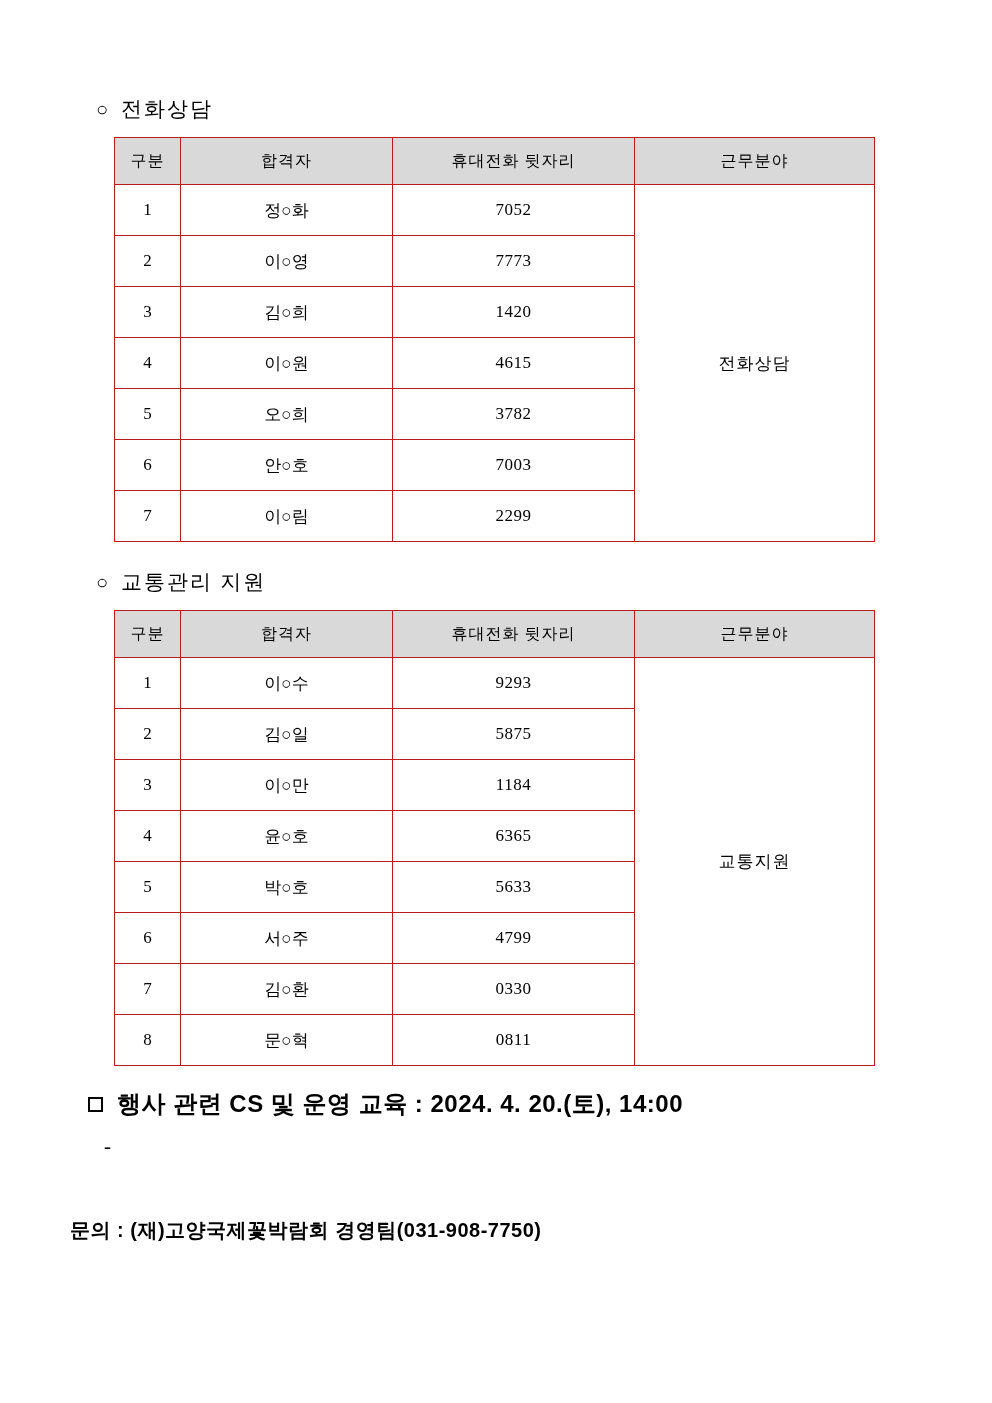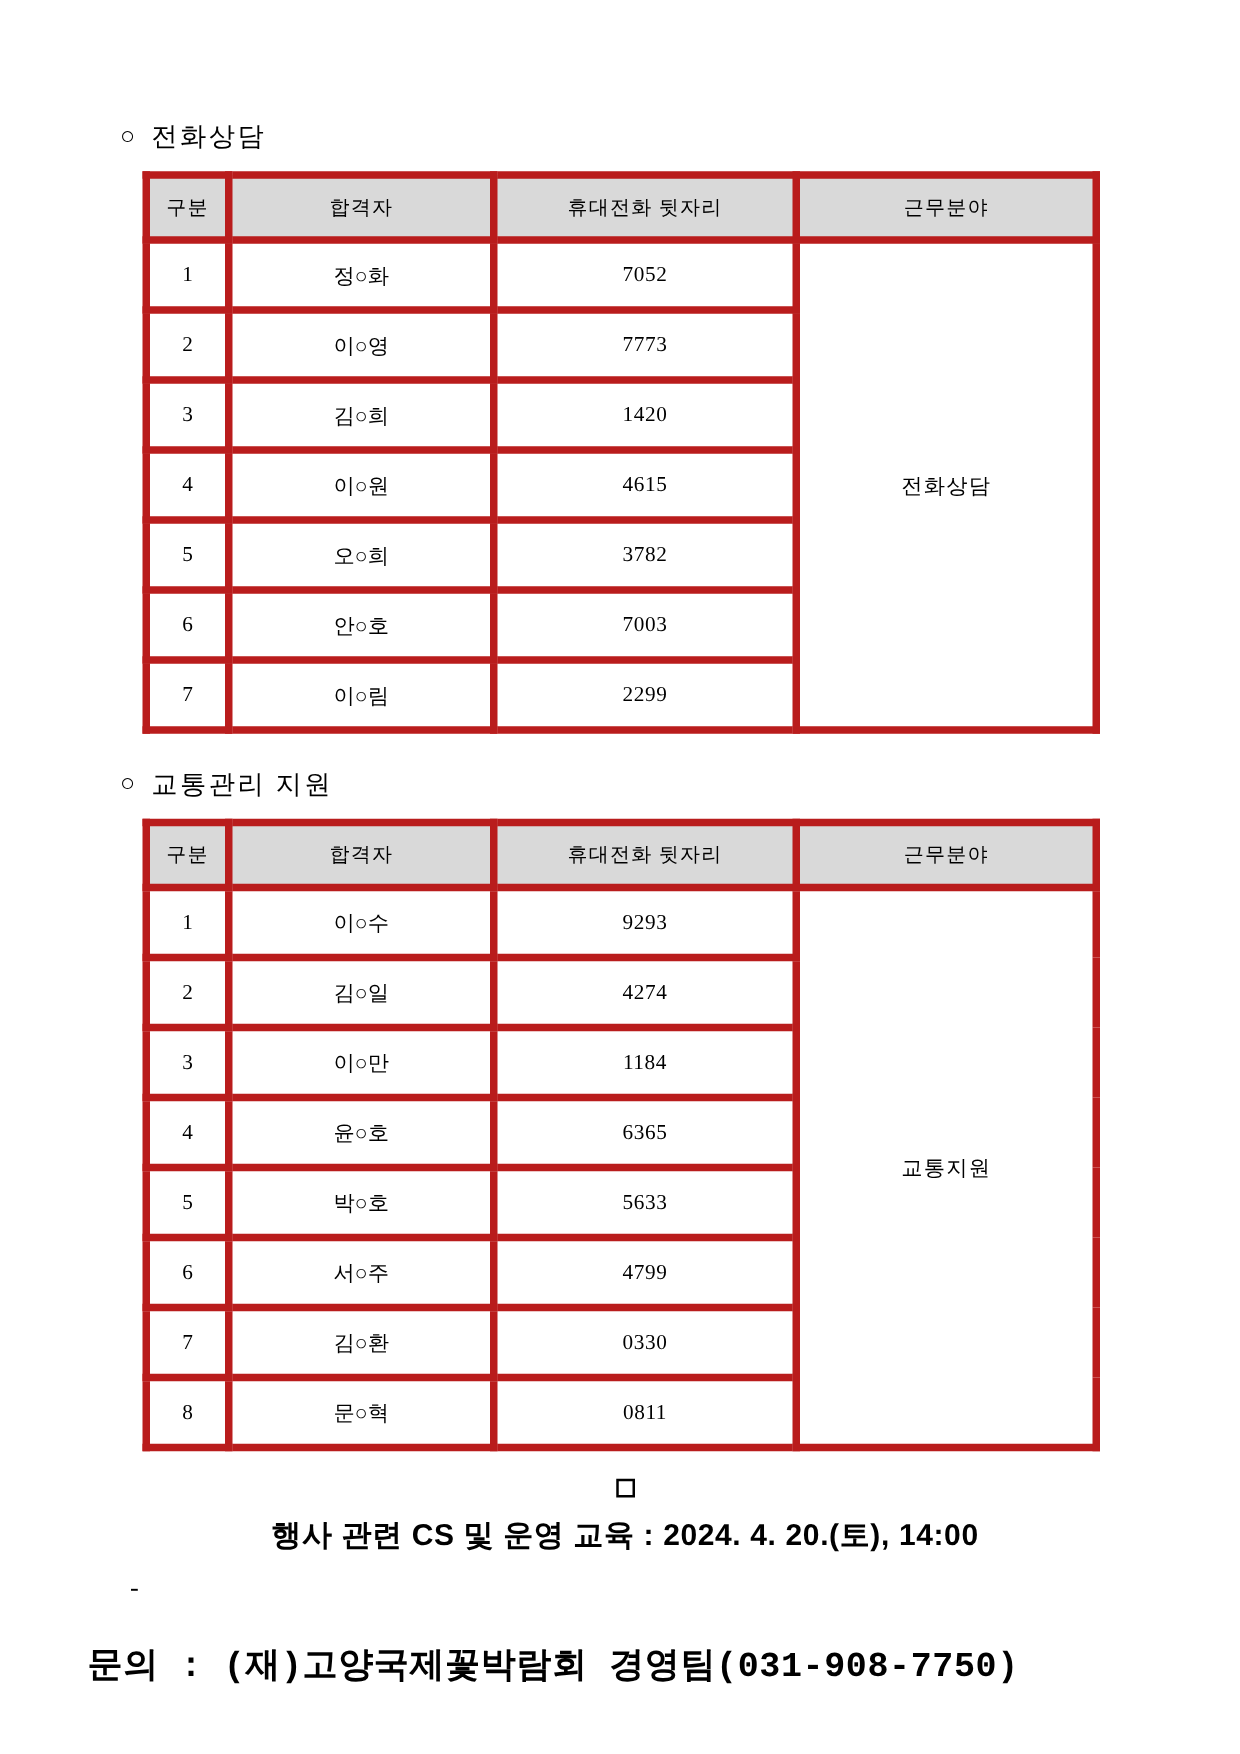--- a/index.html
+++ b/index.html
@@ -46,7 +46,7 @@
     table-layout: fixed;
   }
   table.roster th, table.roster td {
-    border: 6px solid #b91c1c;
+    border: 1px solid #b91c1c;
     text-align: center;
     vertical-align: middle;
   }

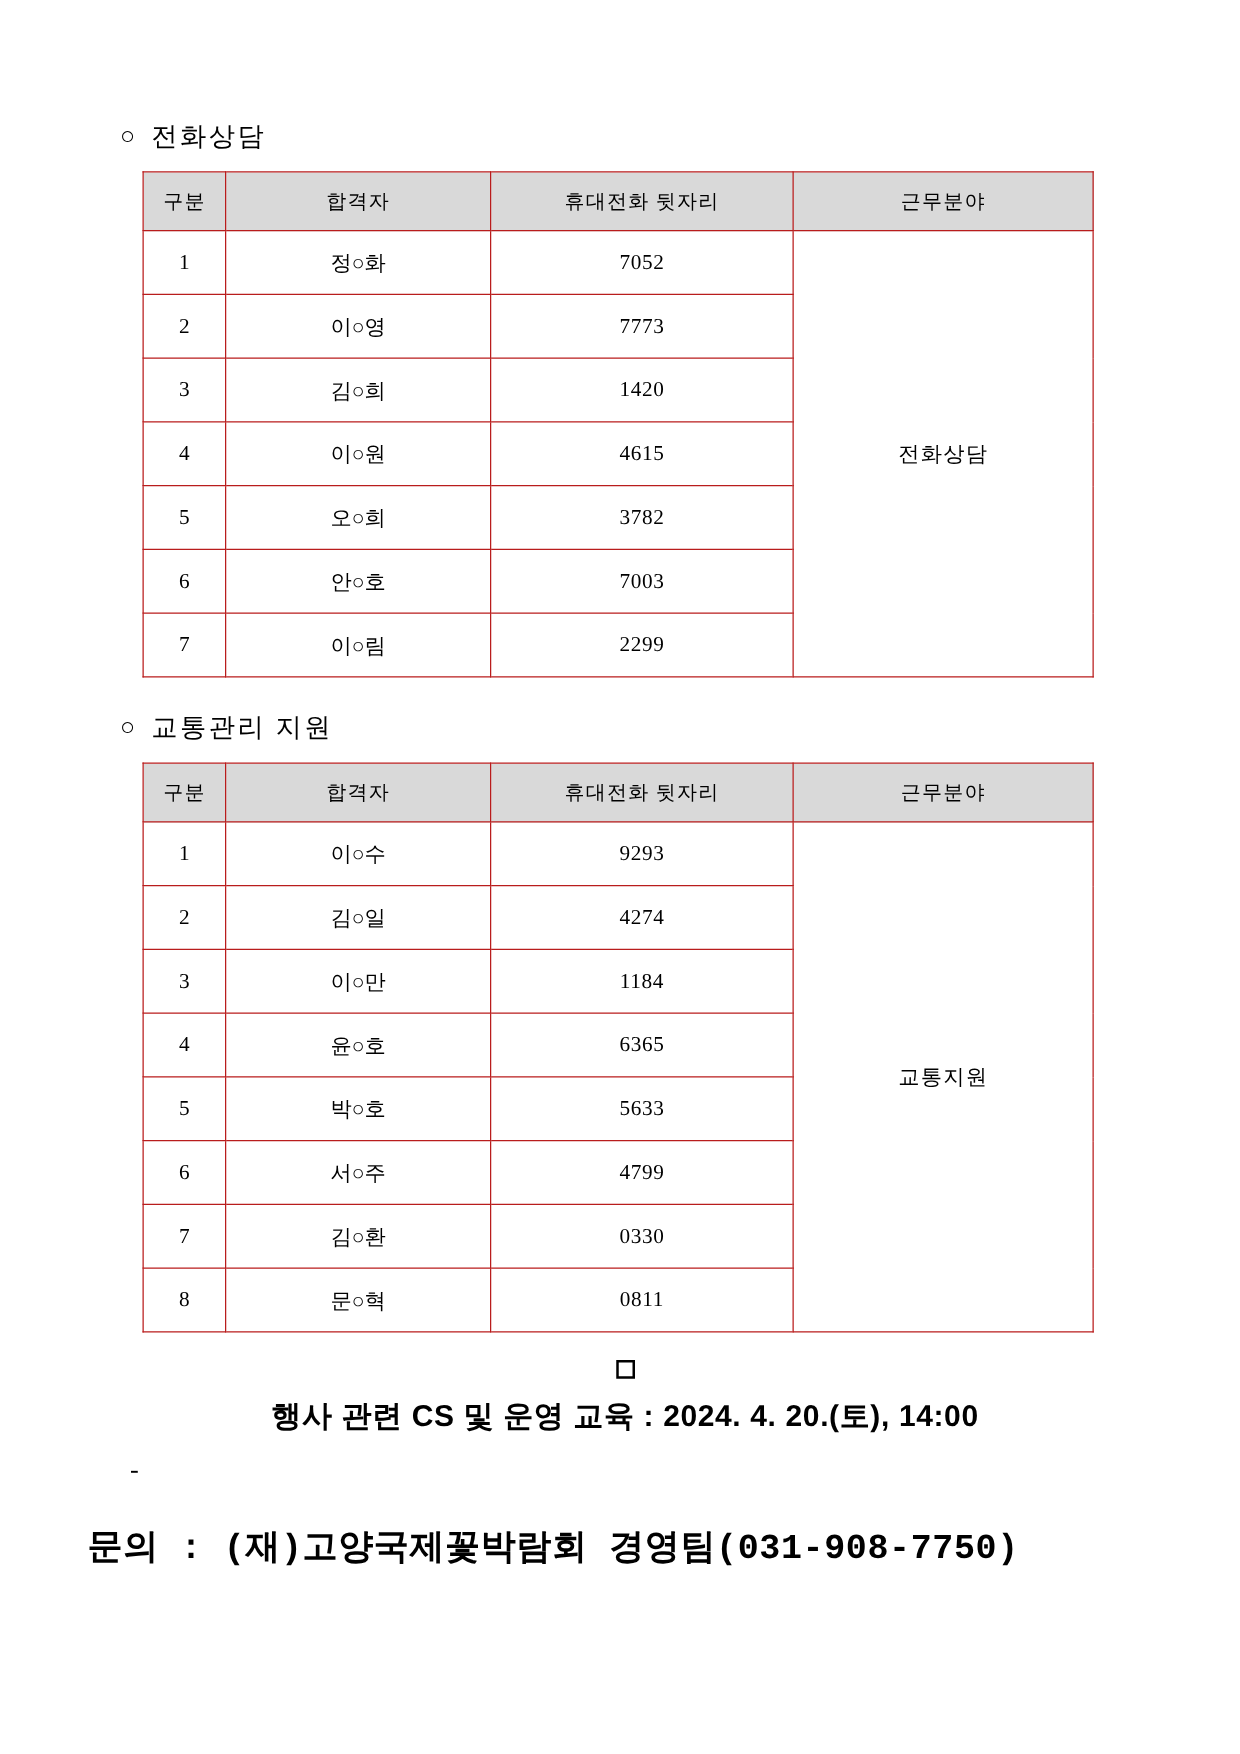--- a/index.html
+++ b/index.html
@@ -221,7 +221,7 @@
       <tr>
         <td class="idx">2</td>
         <td>김○일</td>
-        <td class="num">4274</td>
+        <td class="num">5875</td>
       </tr>
       <tr>
         <td class="idx">3</td>

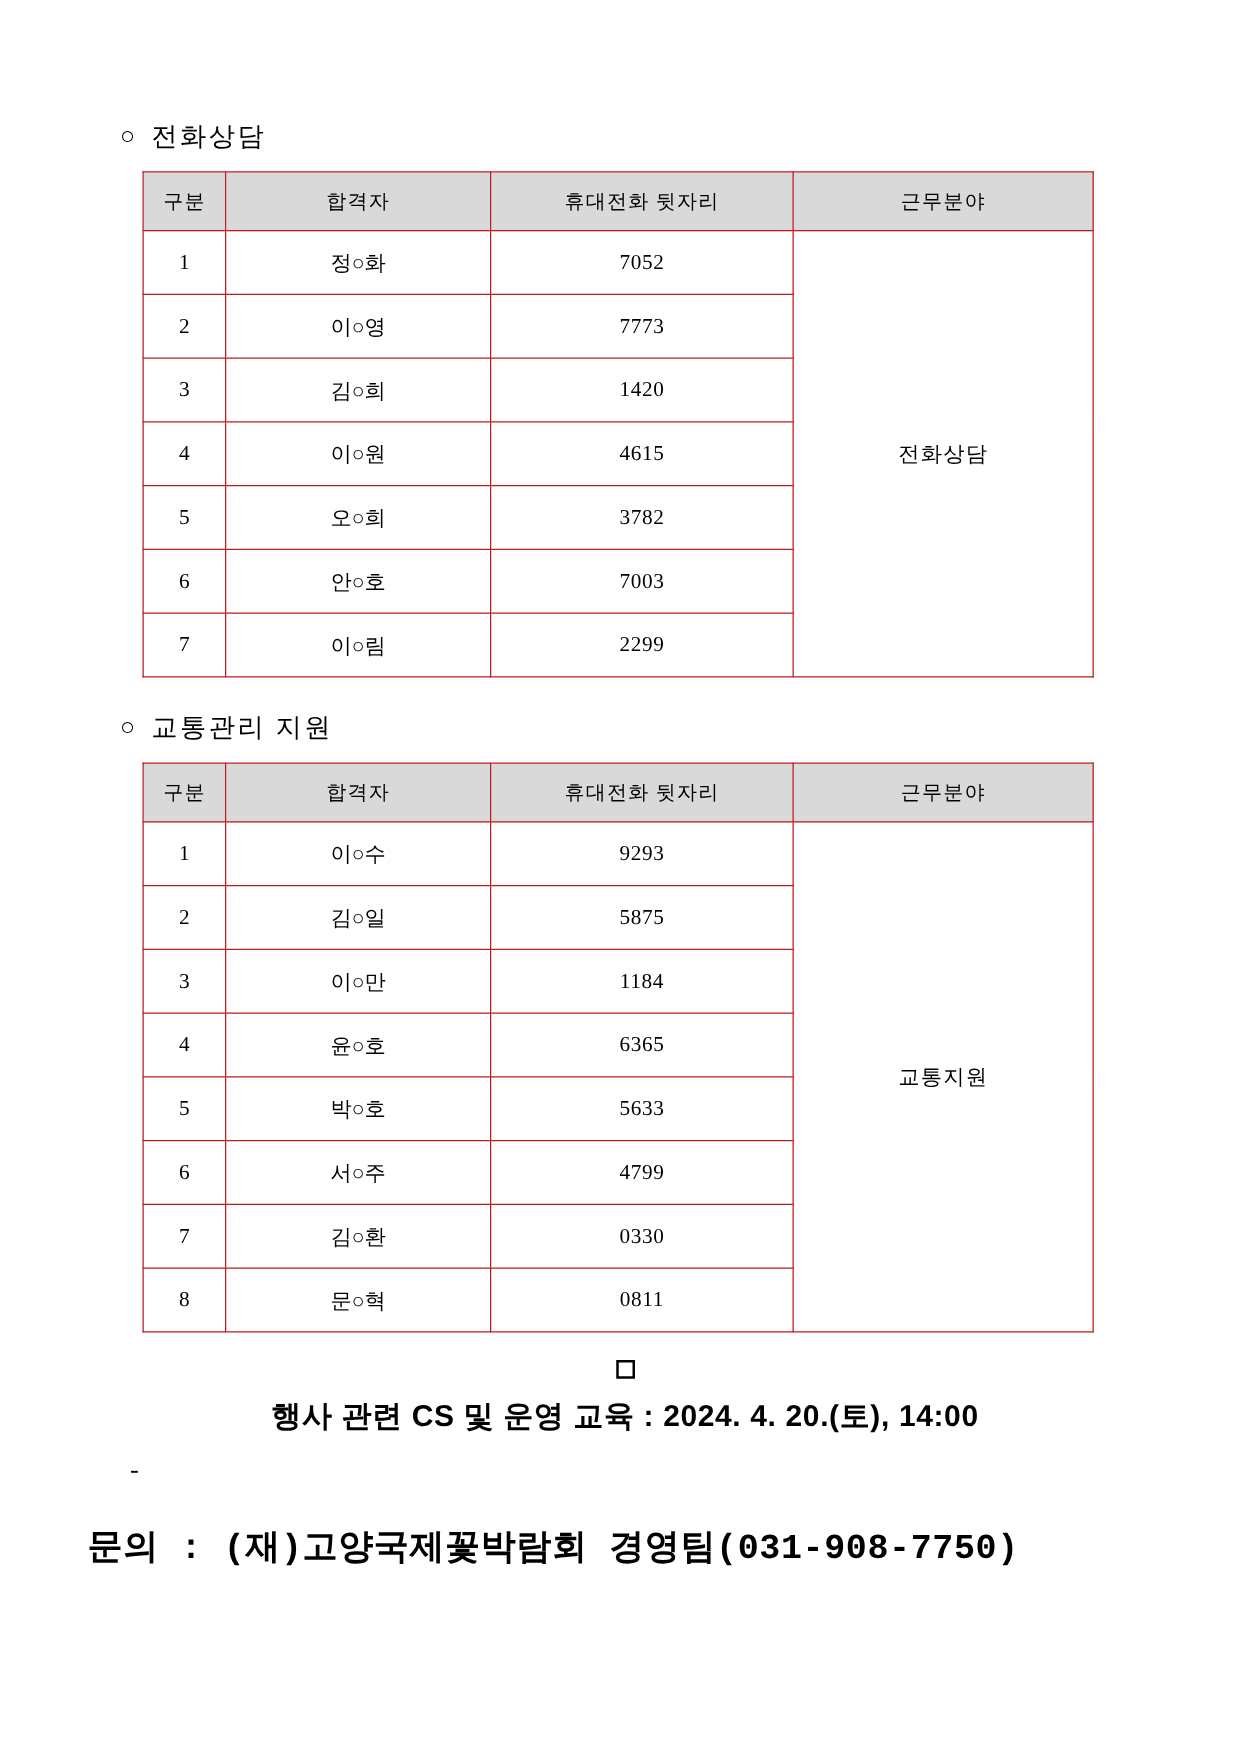--- a/index.html
+++ b/index.html
@@ -93,7 +93,6 @@
     align-items: center;
     gap: 14px;
     margin-left: 0px;
-    flex-direction: column;
   }
   .square-marker {
     display: inline-block;

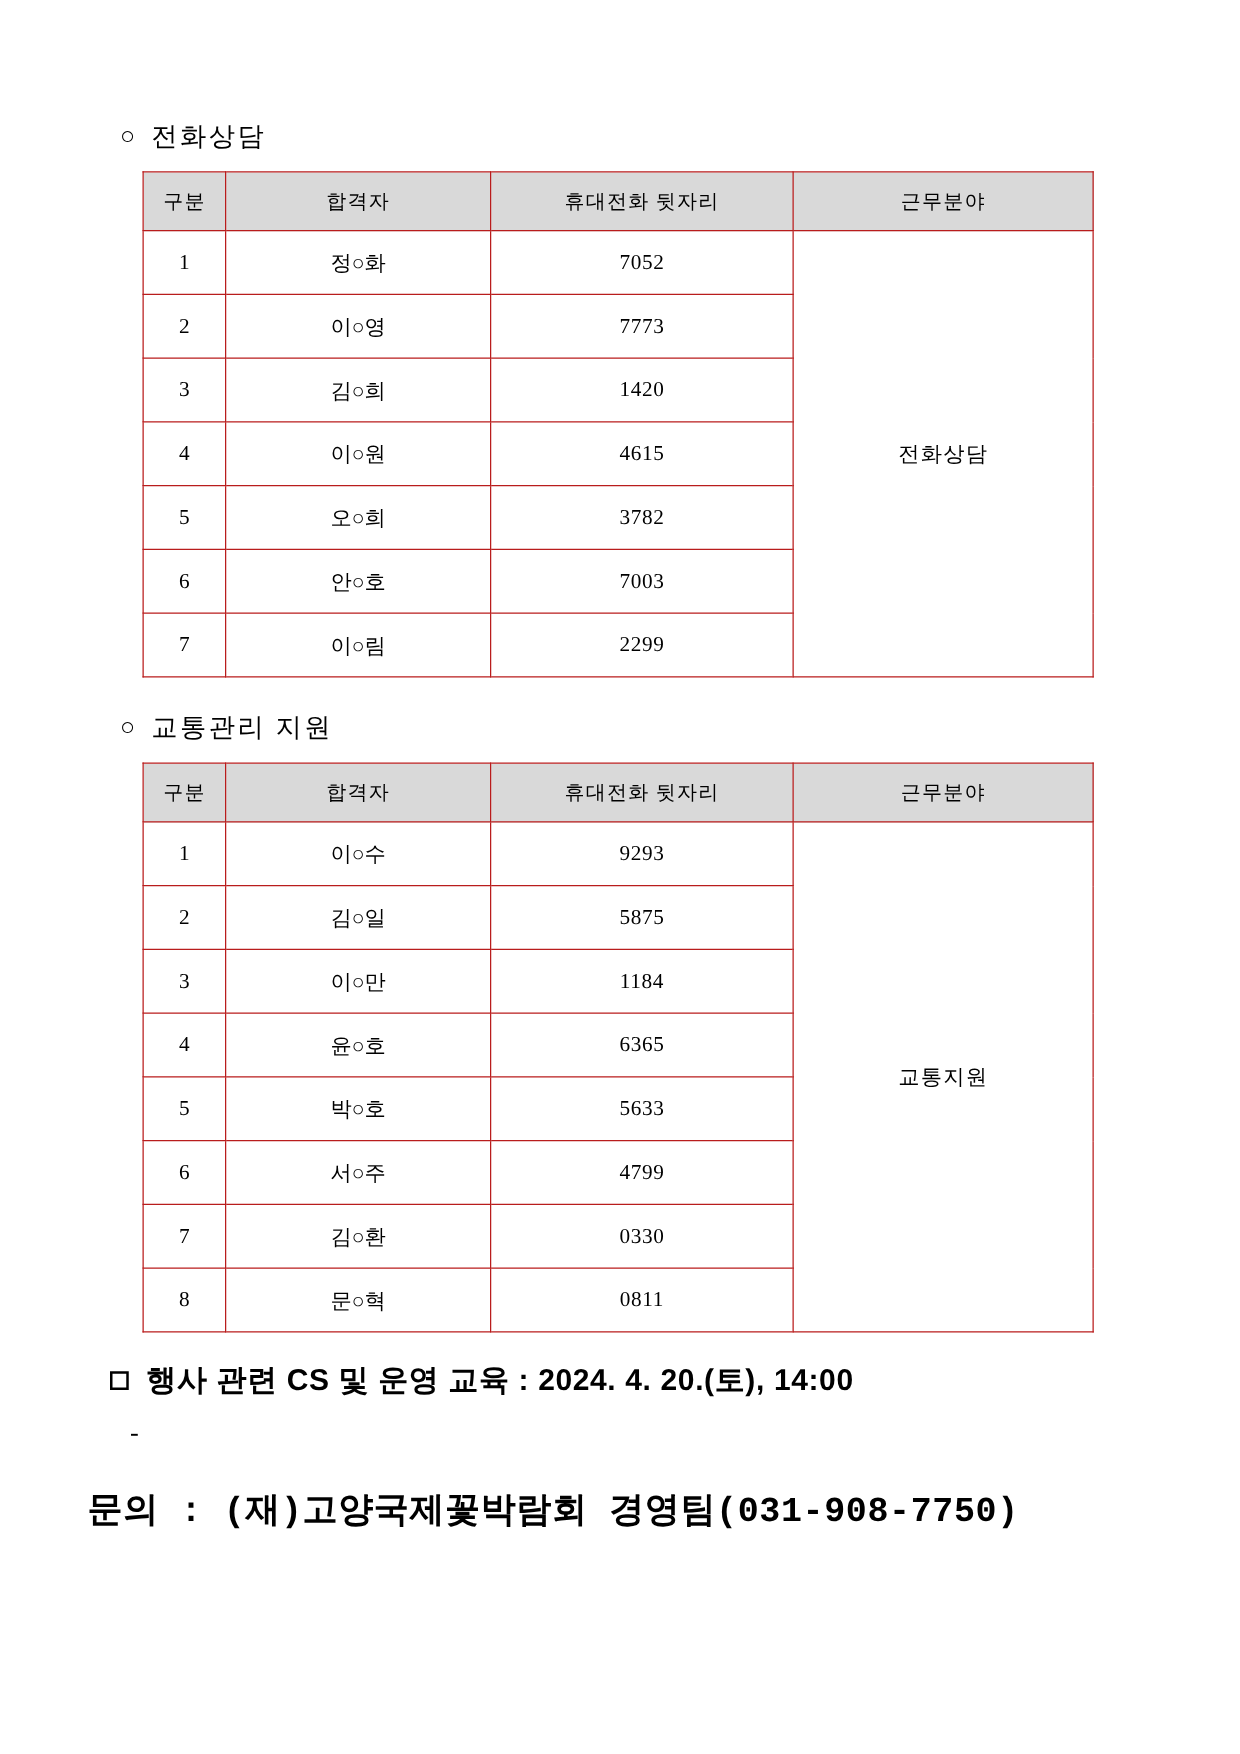--- a/index.html
+++ b/index.html
@@ -115,11 +115,11 @@
     font-size: 21px;
   }
   .contact-line {
-    font-family: Liberation Mono, monospace;
+    font-family: Liberation Sans, sans-serif;
     font-weight: bold;
-    font-size: 28px;
+    font-size: 20px;
     letter-spacing: 0.5px;
-    margin-top: 30px;
+    margin-top: 58px;
     margin-left: -18px;
   }
 </style>

